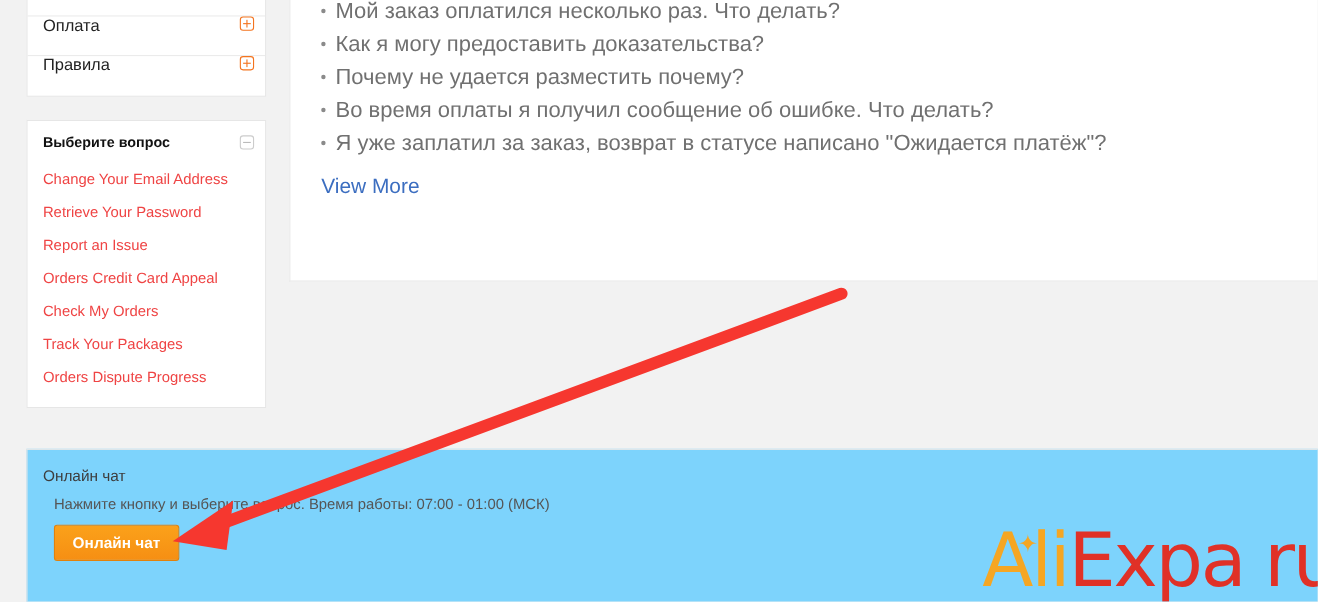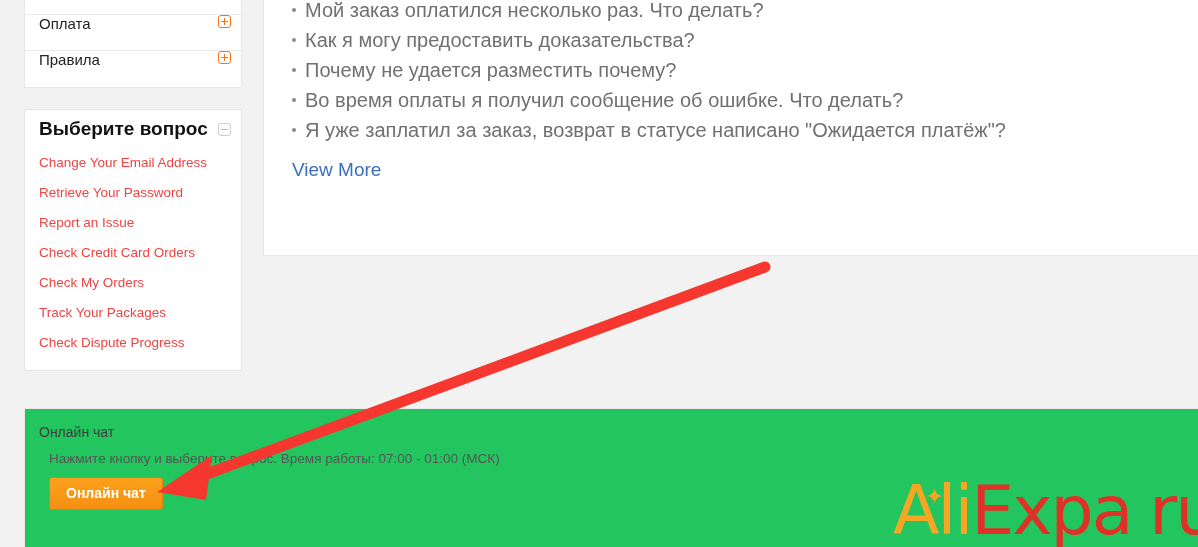--- a/index.html
+++ b/index.html
@@ -90,7 +90,7 @@
   }
   .qcard-title {
     flex: 1;
-    font-size: 19px;
+    font-size: 13px;
     font-weight: bold;
     color: #111111;
   }

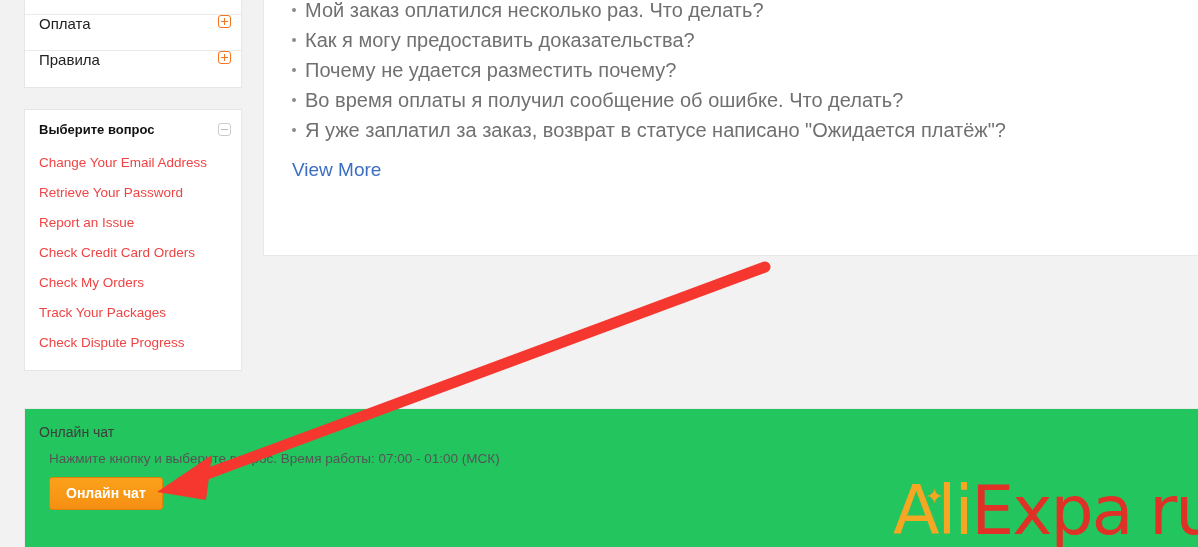--- a/index.html
+++ b/index.html
@@ -252,7 +252,7 @@
       <a class="qitem">Change Your Email Address</a>
       <a class="qitem">Retrieve Your Password</a>
       <a class="qitem">Report an Issue</a>
-      <a class="qitem">Check Credit Card Orders</a>
+      <a class="qitem">Orders Credit Card Appeal</a>
       <a class="qitem">Check My Orders</a>
       <a class="qitem">Track Your Packages</a>
       <a class="qitem">Check Dispute Progress</a>

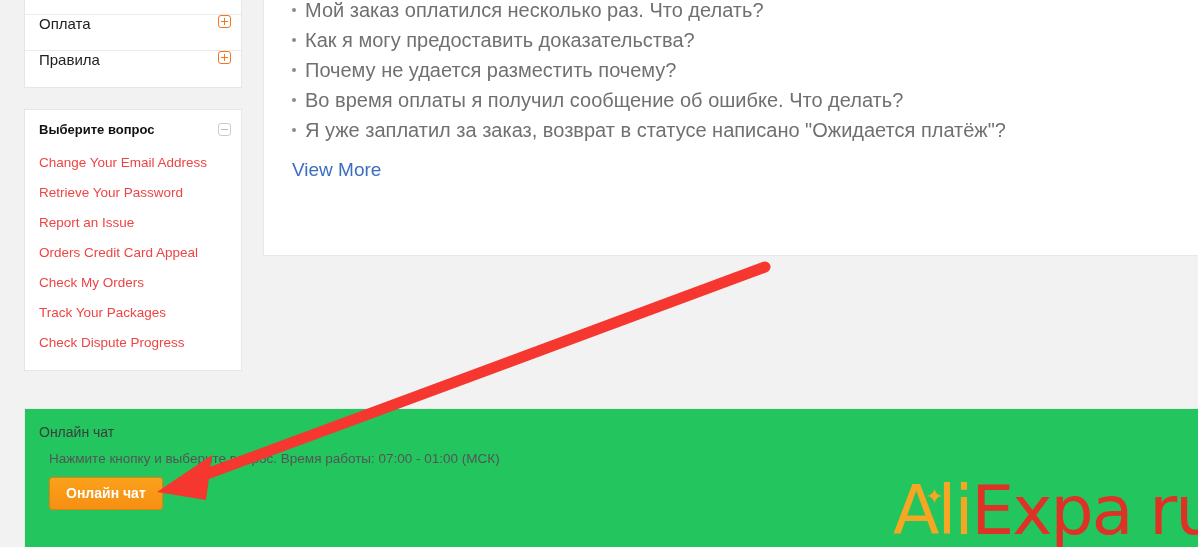--- a/index.html
+++ b/index.html
@@ -255,7 +255,7 @@
       <a class="qitem">Orders Credit Card Appeal</a>
       <a class="qitem">Check My Orders</a>
       <a class="qitem">Track Your Packages</a>
-      <a class="qitem">Check Dispute Progress</a>
+      <a class="qitem">Orders Dispute Progress</a>
     </div>
   </div>
 

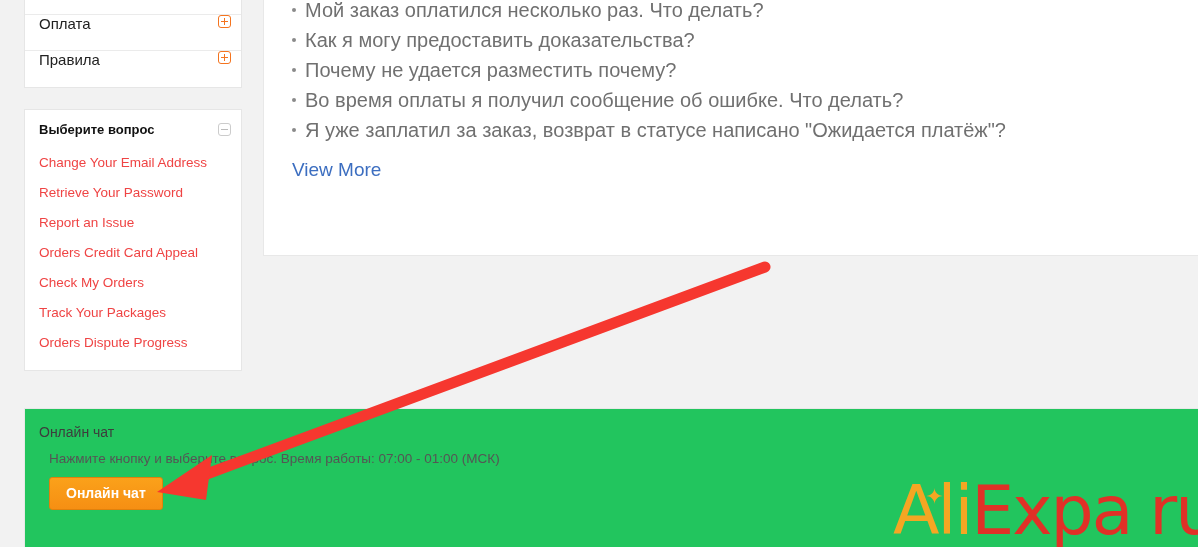--- a/index.html
+++ b/index.html
@@ -154,7 +154,7 @@
     top: 408px;
     right: 0;
     height: 139px;
-    background: #22c55e;
+    background: #7dd3fc;
     border: 1px solid #e8e8e8;
     border-right: none;
     border-bottom: none;

